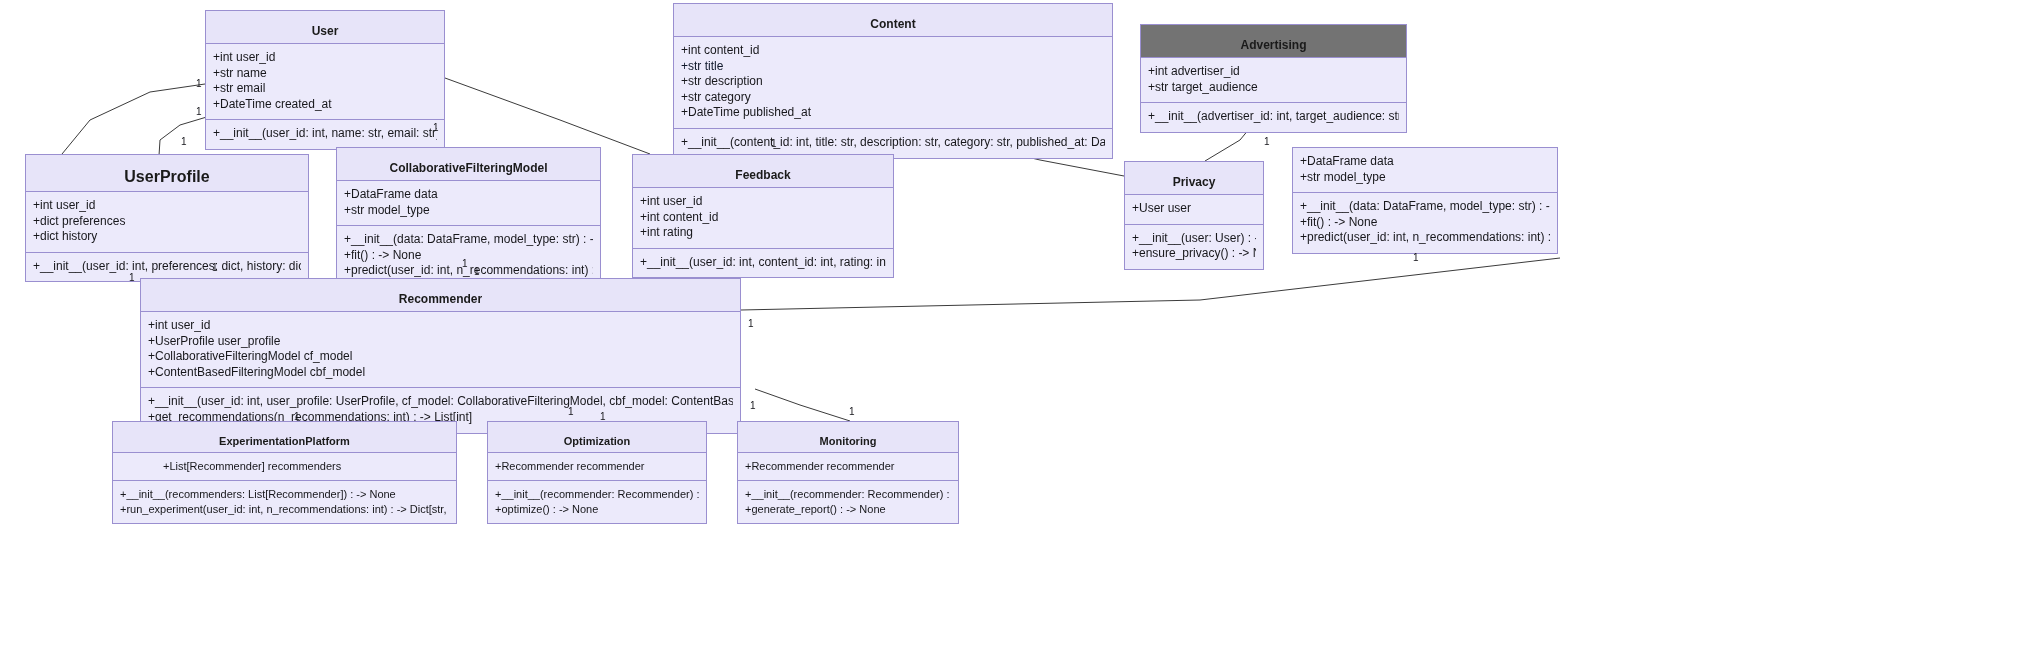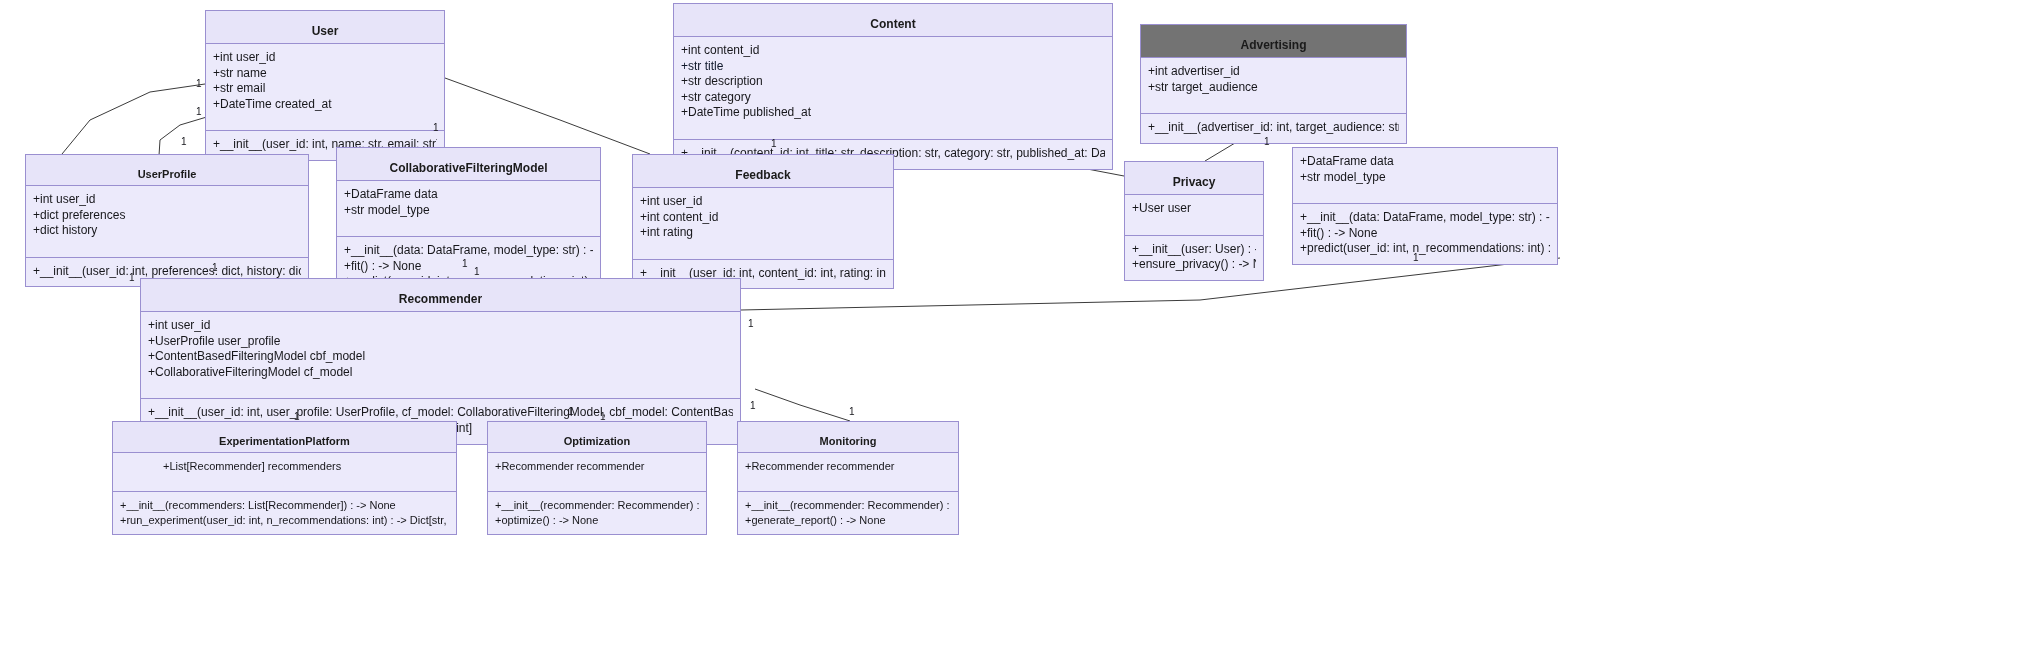--- a/index.html
+++ b/index.html
@@ -41,7 +41,7 @@
     overflow: hidden;
   }
   .uml-attrs {
-    padding: 6px 7px 18px 7px;
+    padding: 6px 7px 7px 7px;
     border-bottom: 1px solid #9a8fd0;
   }
   .uml-methods {

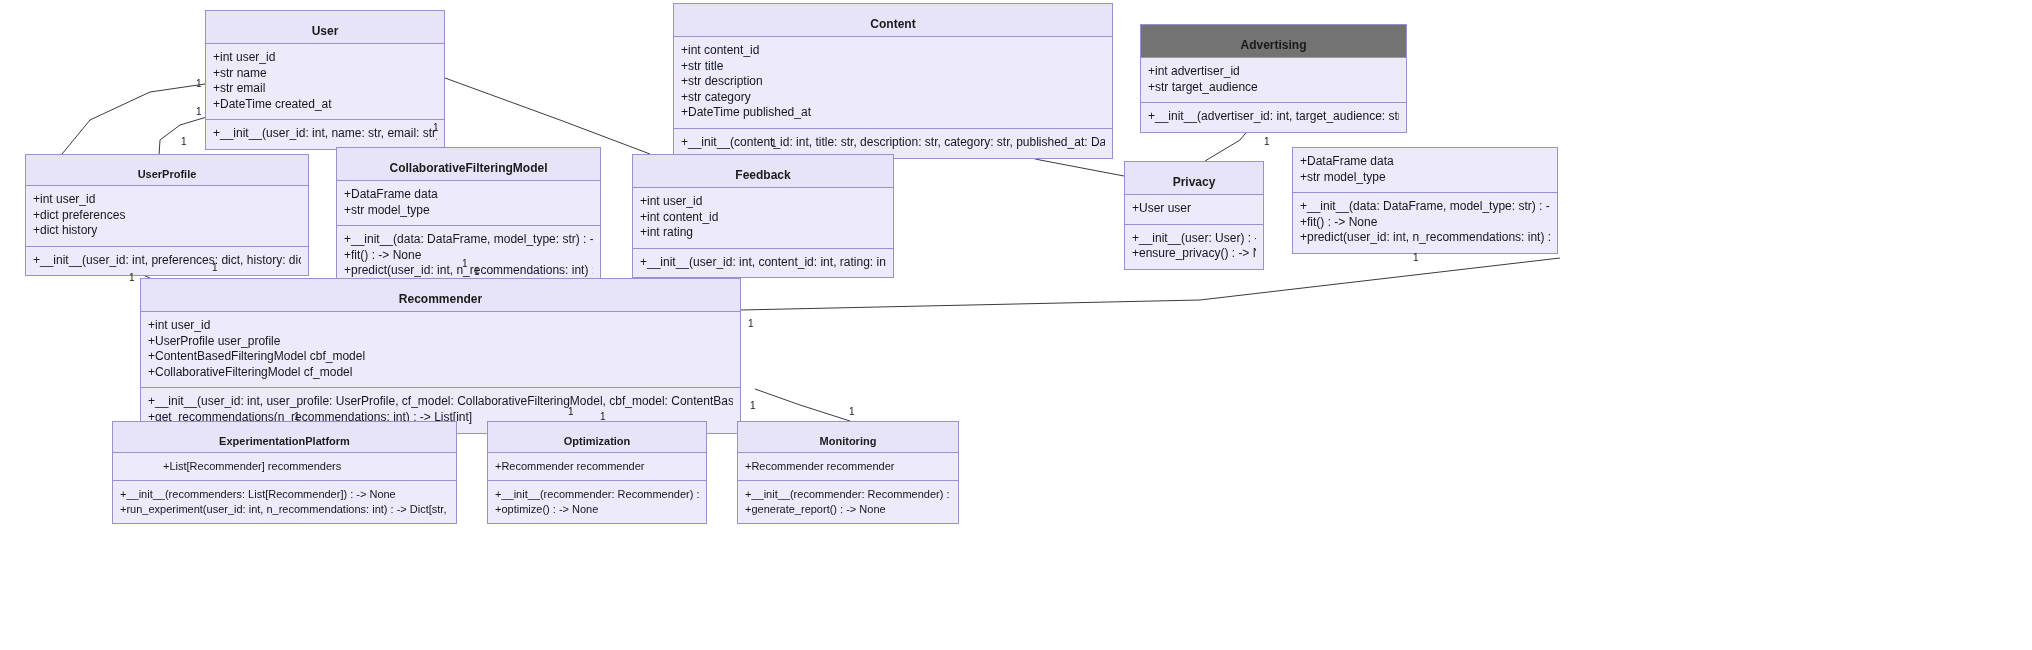--- a/index.html
+++ b/index.html
@@ -114,7 +114,7 @@
       </div>
     </div>
     <div class="uml-class" style="left: 25px; top: 154px; width: 284px; border-color: rgb(154, 143, 208); background: rgb(236, 234, 251); font-size: 12px;">
-      <div class="uml-title" style="border-bottom-color: rgb(154, 143, 208); background: rgb(231, 228, 249); font-size: 11px;">UserProfile</div>
+      <div class="uml-title" style="border-bottom-color: rgb(154, 143, 208); background: rgb(231, 228, 249); font-size: 16px;">UserProfile</div>
       <div class="uml-attrs" style="border-bottom-color: rgb(154, 143, 208);">
         <div class="uml-row" style="color: rgb(23, 23, 27);">+int user_id</div>
         <div class="uml-row" style="color: rgb(23, 23, 27);">+dict preferences</div>

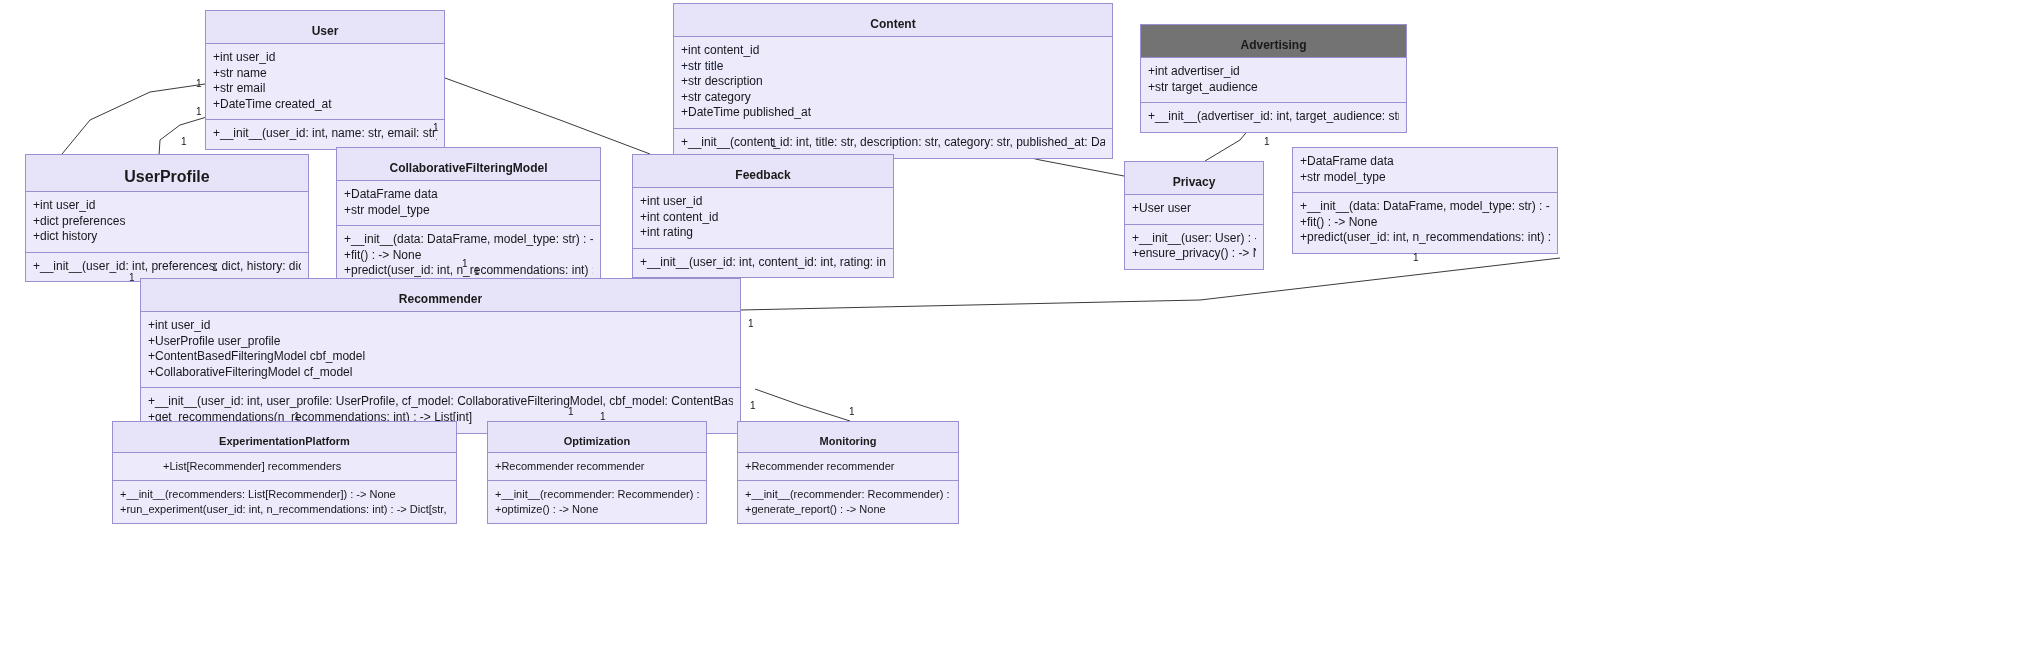--- a/index.html
+++ b/index.html
@@ -173,8 +173,8 @@
       <div class="uml-attrs" style="border-bottom-color: rgb(154, 143, 208);">
         <div class="uml-row" style="color: rgb(23, 23, 27);">+int user_id</div>
         <div class="uml-row" style="color: rgb(23, 23, 27);">+UserProfile user_profile</div>
+        <div class="uml-row" style="color: rgb(23, 23, 27);">+CollaborativeFilteringModel cf_model</div>
         <div class="uml-row" style="color: rgb(23, 23, 27);">+ContentBasedFilteringModel cbf_model</div>
-        <div class="uml-row" style="color: rgb(23, 23, 27);">+CollaborativeFilteringModel cf_model</div>
       </div>
       <div class="uml-methods">
         <div class="uml-row" style="color: rgb(23, 23, 27);">+__init__(user_id: int, user_profile: UserProfile, cf_model: CollaborativeFilteringModel, cbf_model: ContentBasedFilteringModel) : -&gt; None</div>

